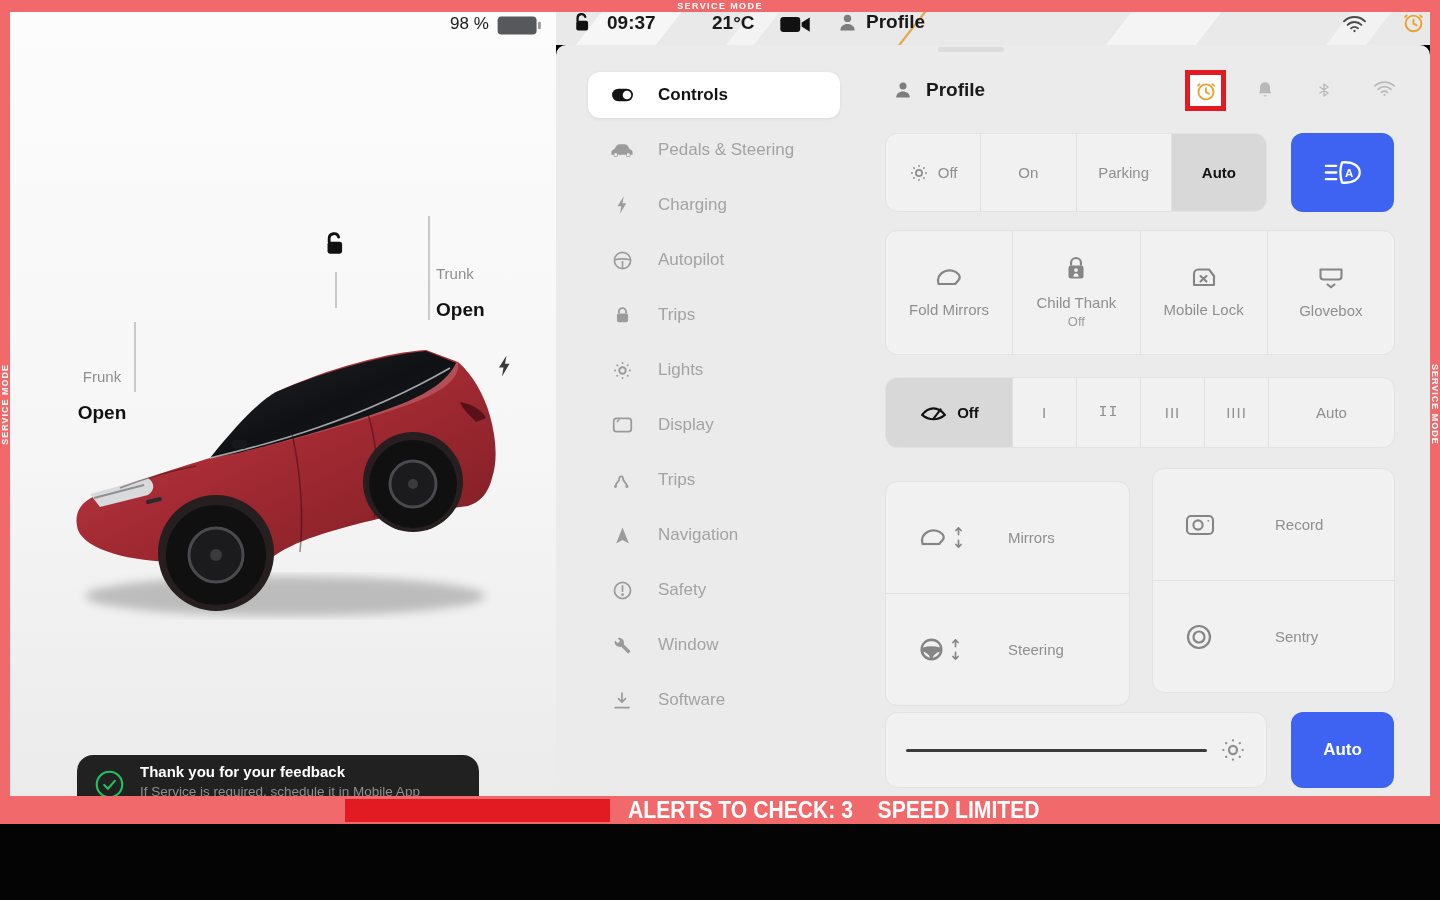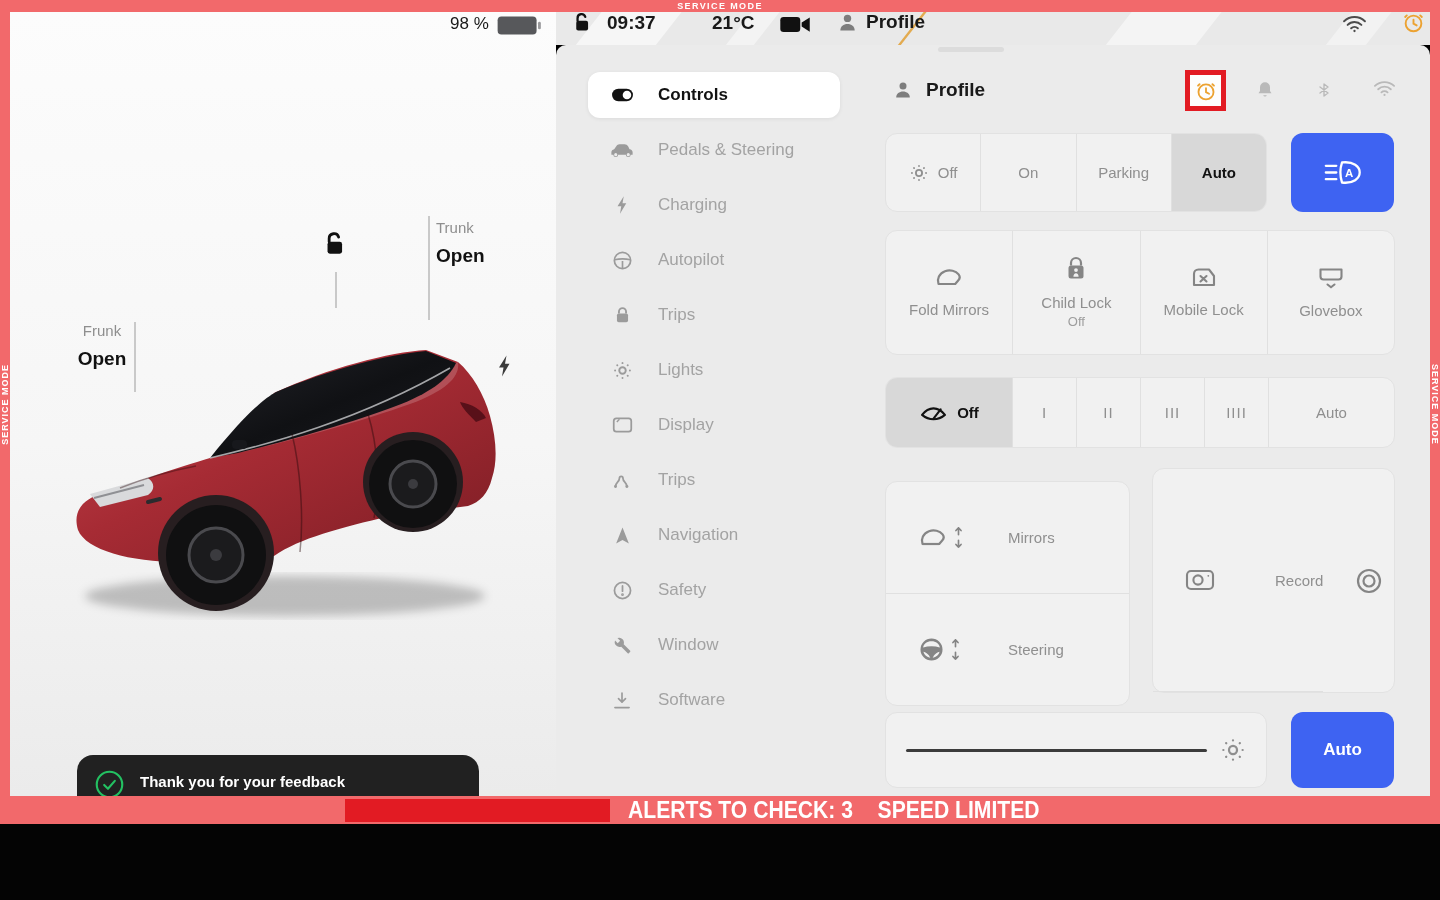--- a/index.html
+++ b/index.html
@@ -78,7 +78,7 @@
 
   
   .callout { position:absolute; text-align:center; z-index:6; }
-  .callout .g { font-size:15px; color:#8e8e8e; }
+  .callout .g { font-size:15px; color:#8e8e8e;margin-top:46px; }
   .callout .b { font-size:19px; color:#111; font-weight:600; margin-top:9px; }
   .cline { position:absolute; width:1.5px; background:#c9c9c9; z-index:6; }
 

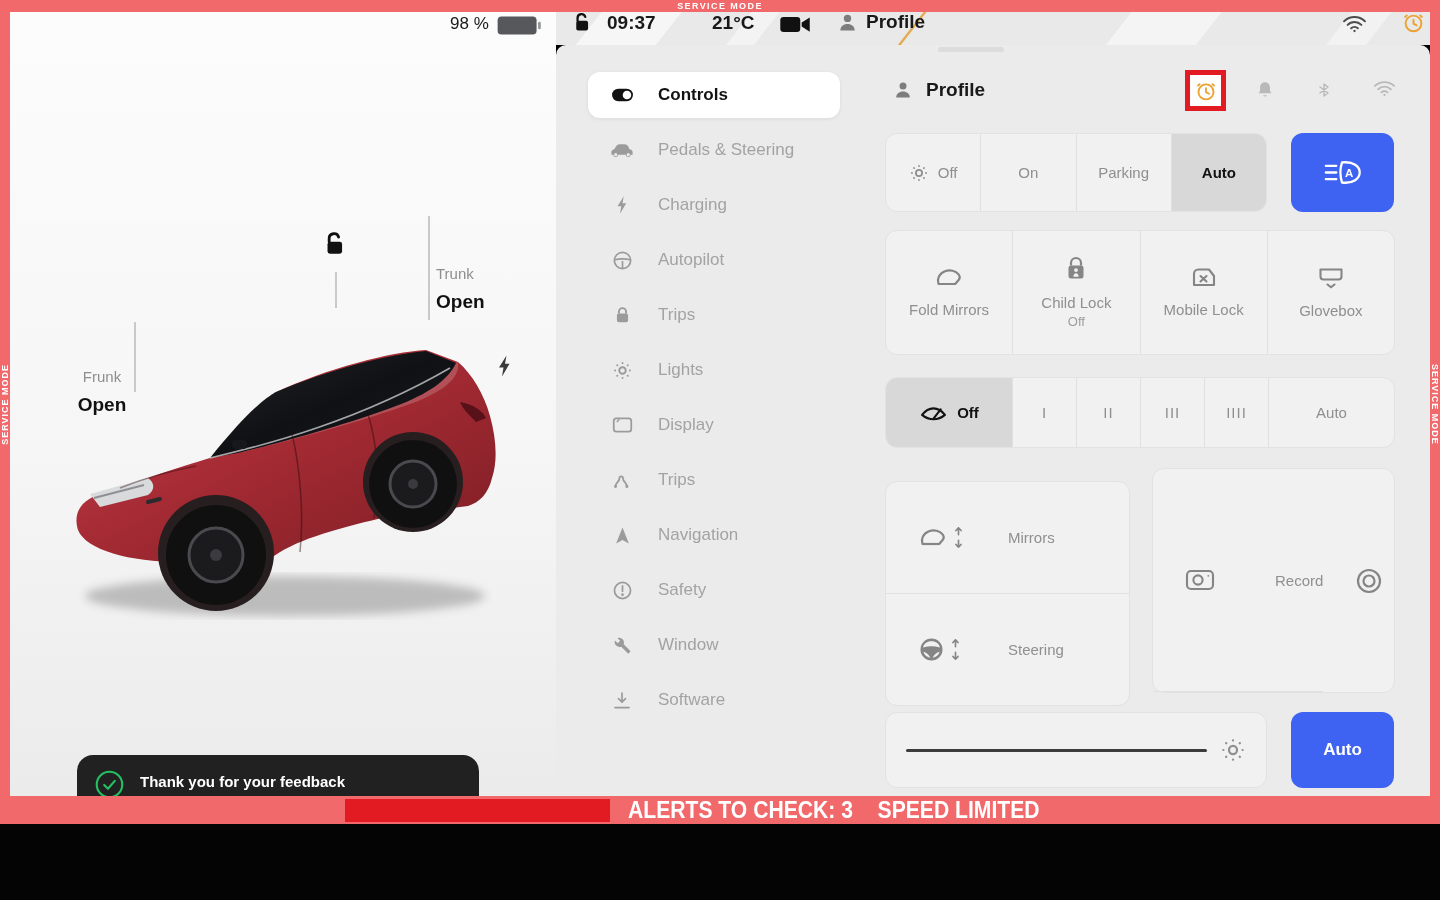--- a/index.html
+++ b/index.html
@@ -79,7 +79,7 @@
   
   .callout { position:absolute; text-align:center; z-index:6; }
   .callout .g { font-size:15px; color:#8e8e8e;margin-top:46px; }
-  .callout .b { font-size:19px; color:#111; font-weight:600; margin-top:9px; }
+  .callout .b { font-size:19px; color:#111; font-weight:600; margin-top:17px; }
   .cline { position:absolute; width:1.5px; background:#c9c9c9; z-index:6; }
 
   

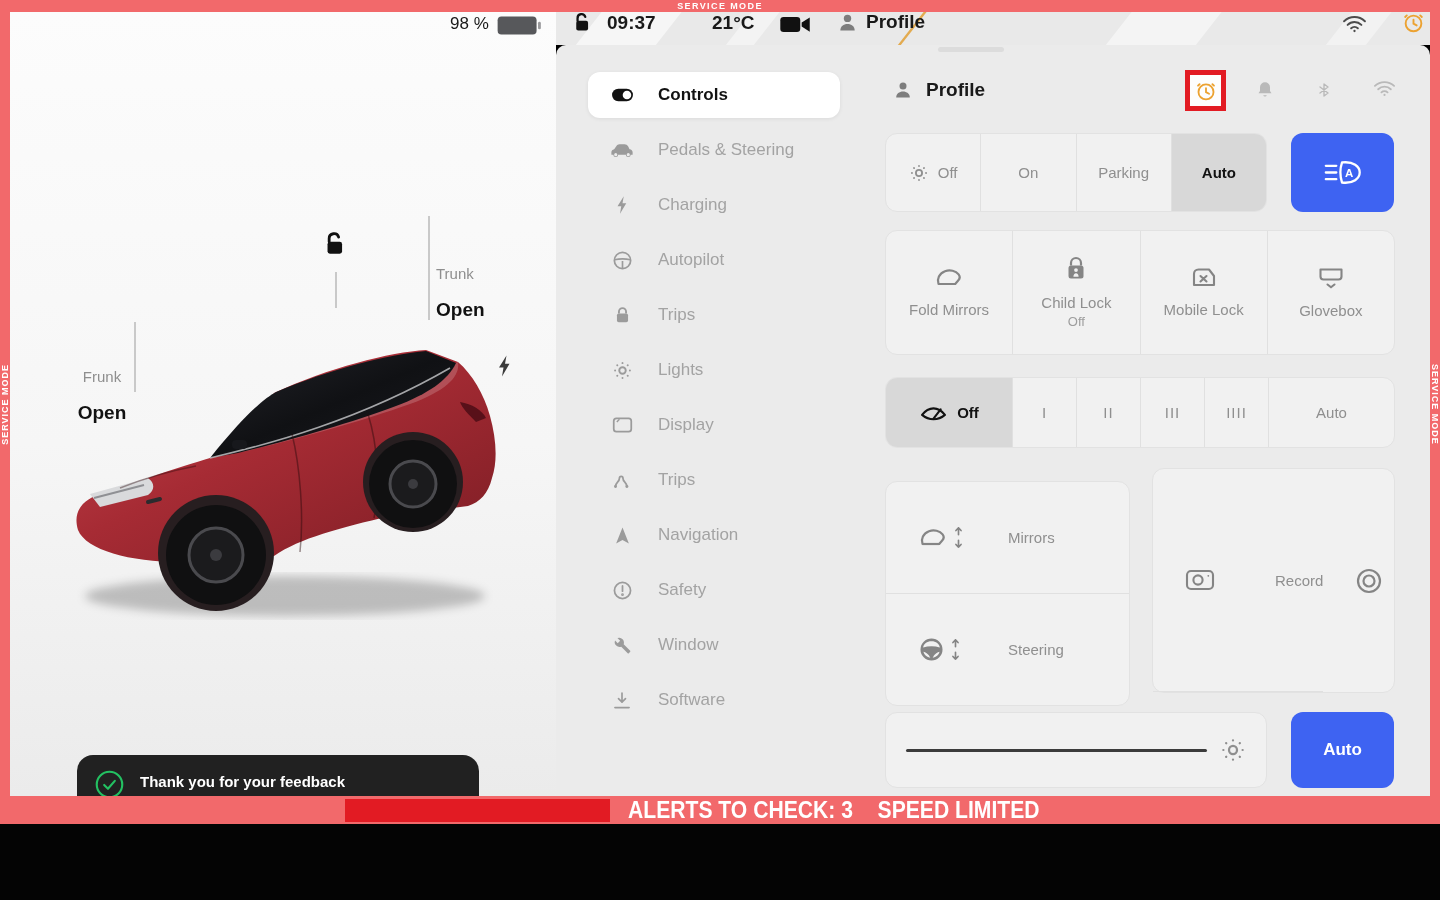--- a/index.html
+++ b/index.html
@@ -448,7 +448,7 @@
               </g>
             </svg>
           </span>
-        <span class="qlabel">Child Lock</span>
+        <span class="qlabel">Child Thank</span>
         <span class="sub">Off</span>
       </div>
       <div class="qcell">

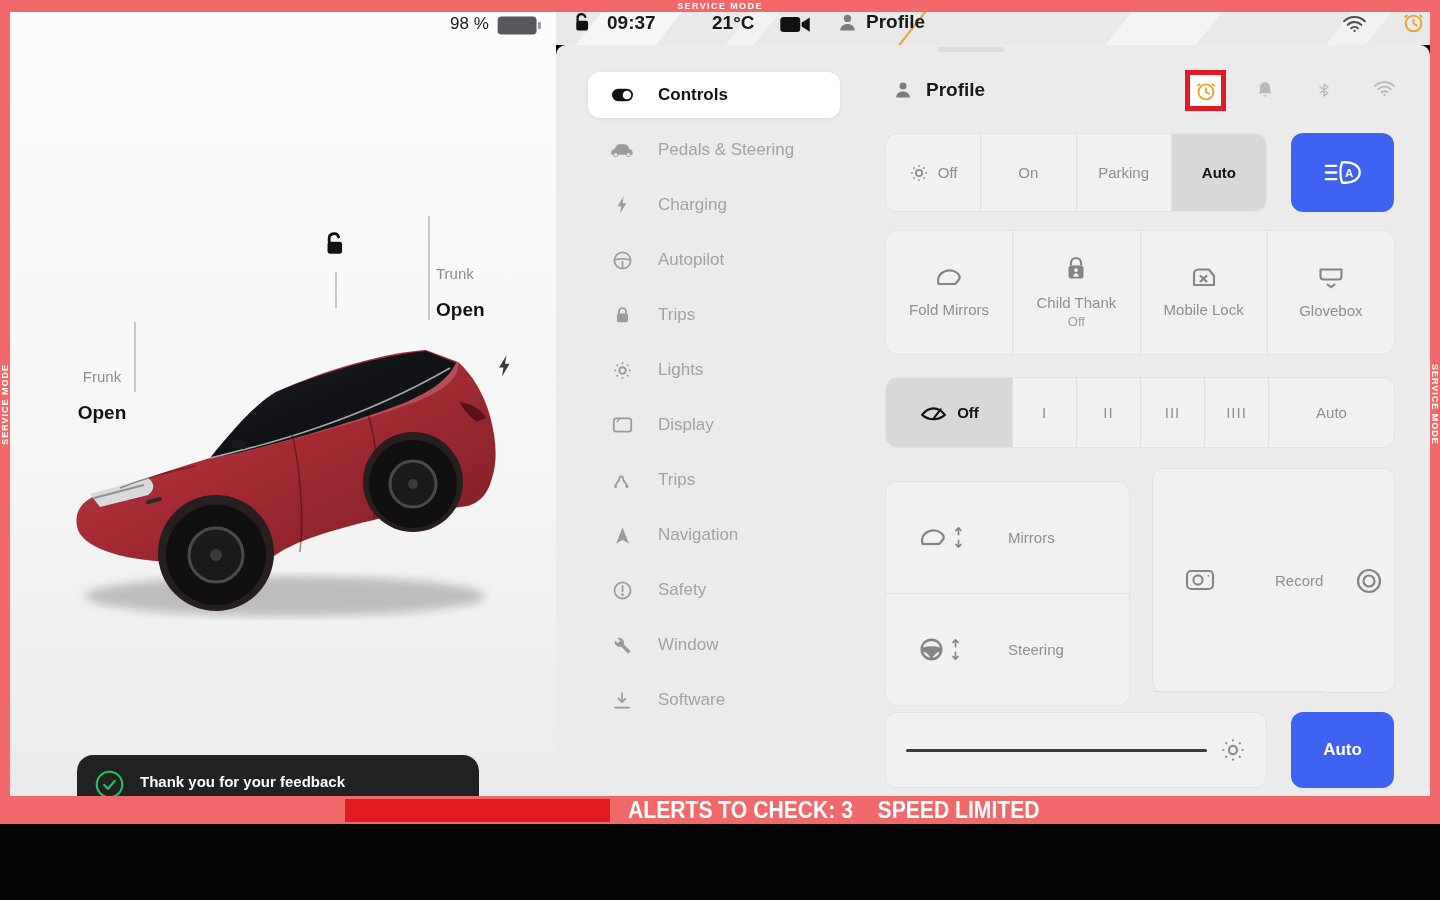--- a/index.html
+++ b/index.html
@@ -484,7 +484,7 @@
       <div class="seg" style="flex:0 0 64px; letter-spacing:1px;">
           <span>I</span>
         </div>
-      <div class="seg" style="flex:0 0 64px; letter-spacing:1px;">
+      <div class="seg" style="flex:0 0 64px; letter-spacing:1px;font-family:Liberation Mono, monospace;">
           <span>II</span>
         </div>
       <div class="seg" style="flex:0 0 64px; letter-spacing:1px;">

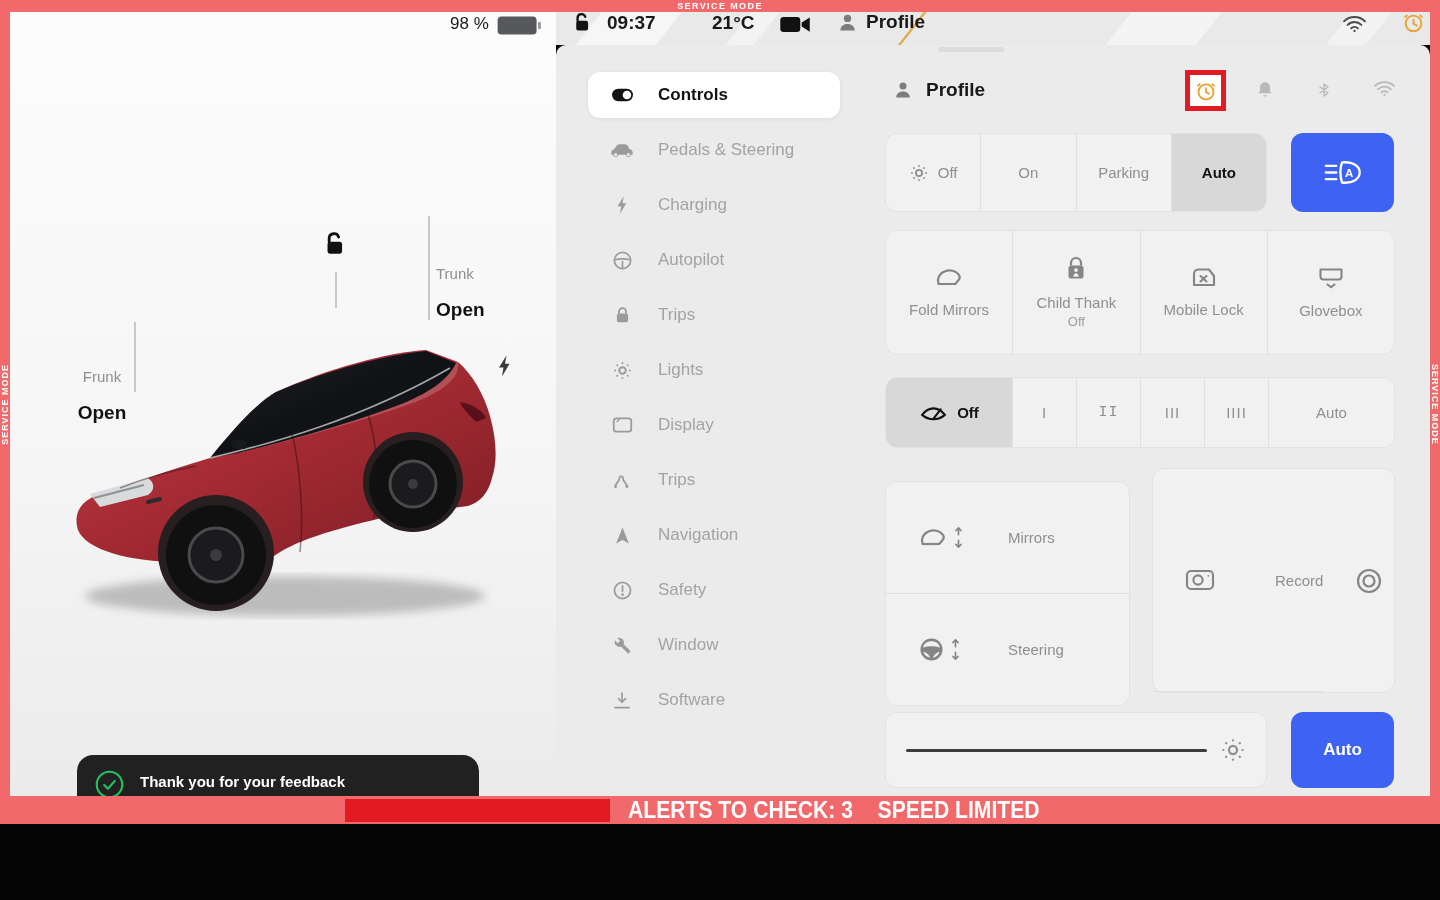--- a/index.html
+++ b/index.html
@@ -523,7 +523,7 @@
         <span class="lbl">Steering</span>
       </div>
     </div>
-    <div class="card" style="left:596px; top:423px; width:243px; height:225px; display:flex; ">
+    <div class="card" style="left:596px; top:423px; width:243px; height:225px; display:flex; flex-direction:column;">
       <div class="acell">
         <span class="icg">
           <svg width="30" height="24" viewBox="0 0 30 24" fill="none" stroke="currentColor" stroke-width="2.1">

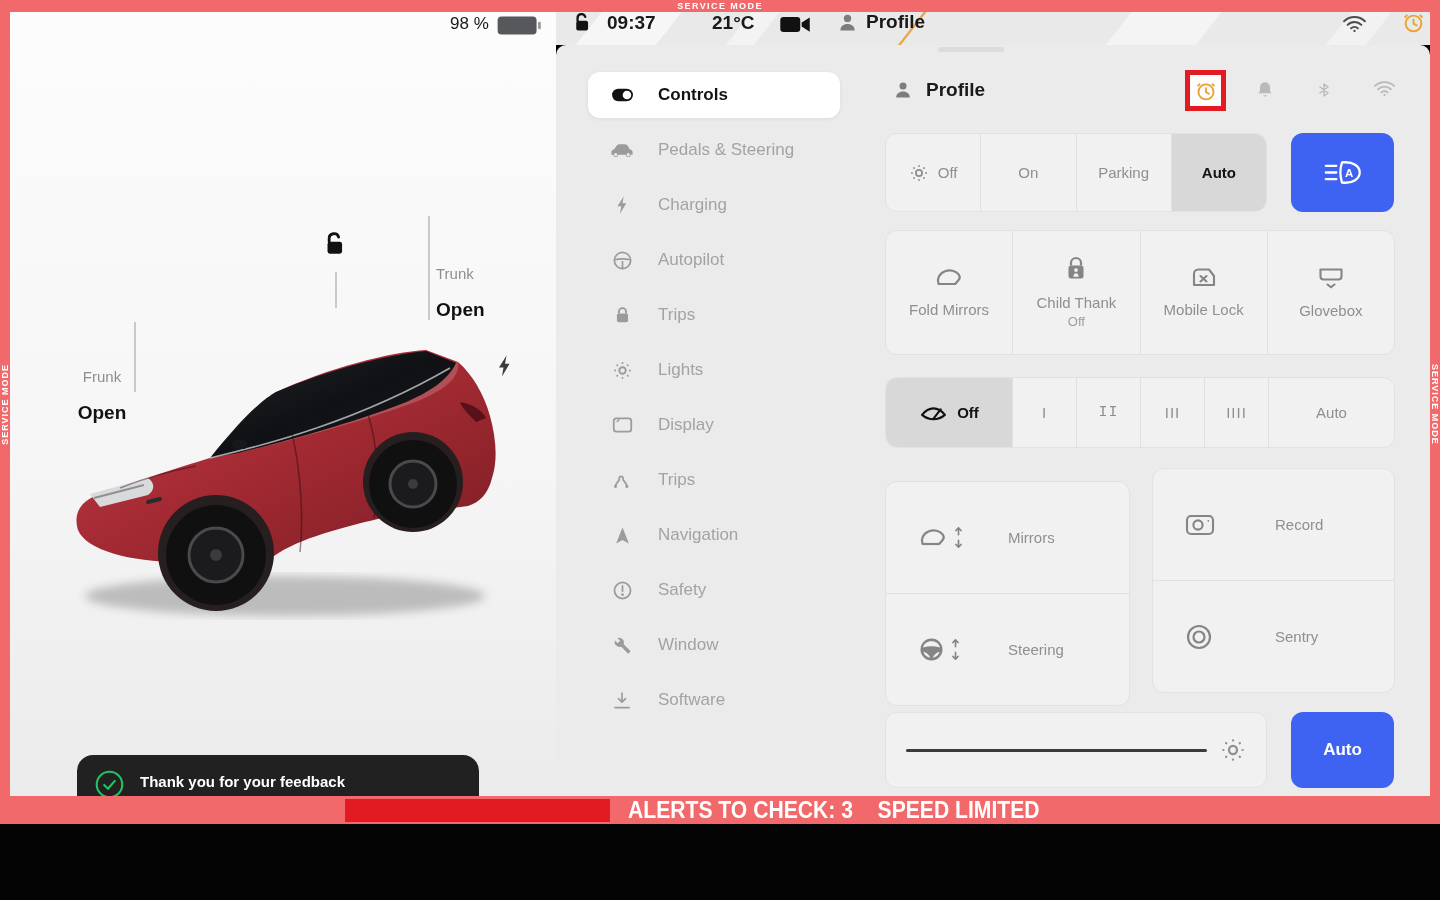--- a/index.html
+++ b/index.html
@@ -84,7 +84,7 @@
 
   
   .toast { position:absolute; left:77px; top:755px; width:402px; height:58px; background:rgba(22,22,22,.95);
-           border-radius:16px; display:flex; padding:18px 18px; z-index:10; }
+           border-radius:16px; display:flex; padding:8px 18px; z-index:10; }
   .toast .ic { margin-right:16px; margin-top:1px; }
   .toast .tt { color:#fff; font-size:15px; font-weight:700; }
   .toast .ts { color:#8f8f8f; font-size:13.5px; margin-top:4px; }

